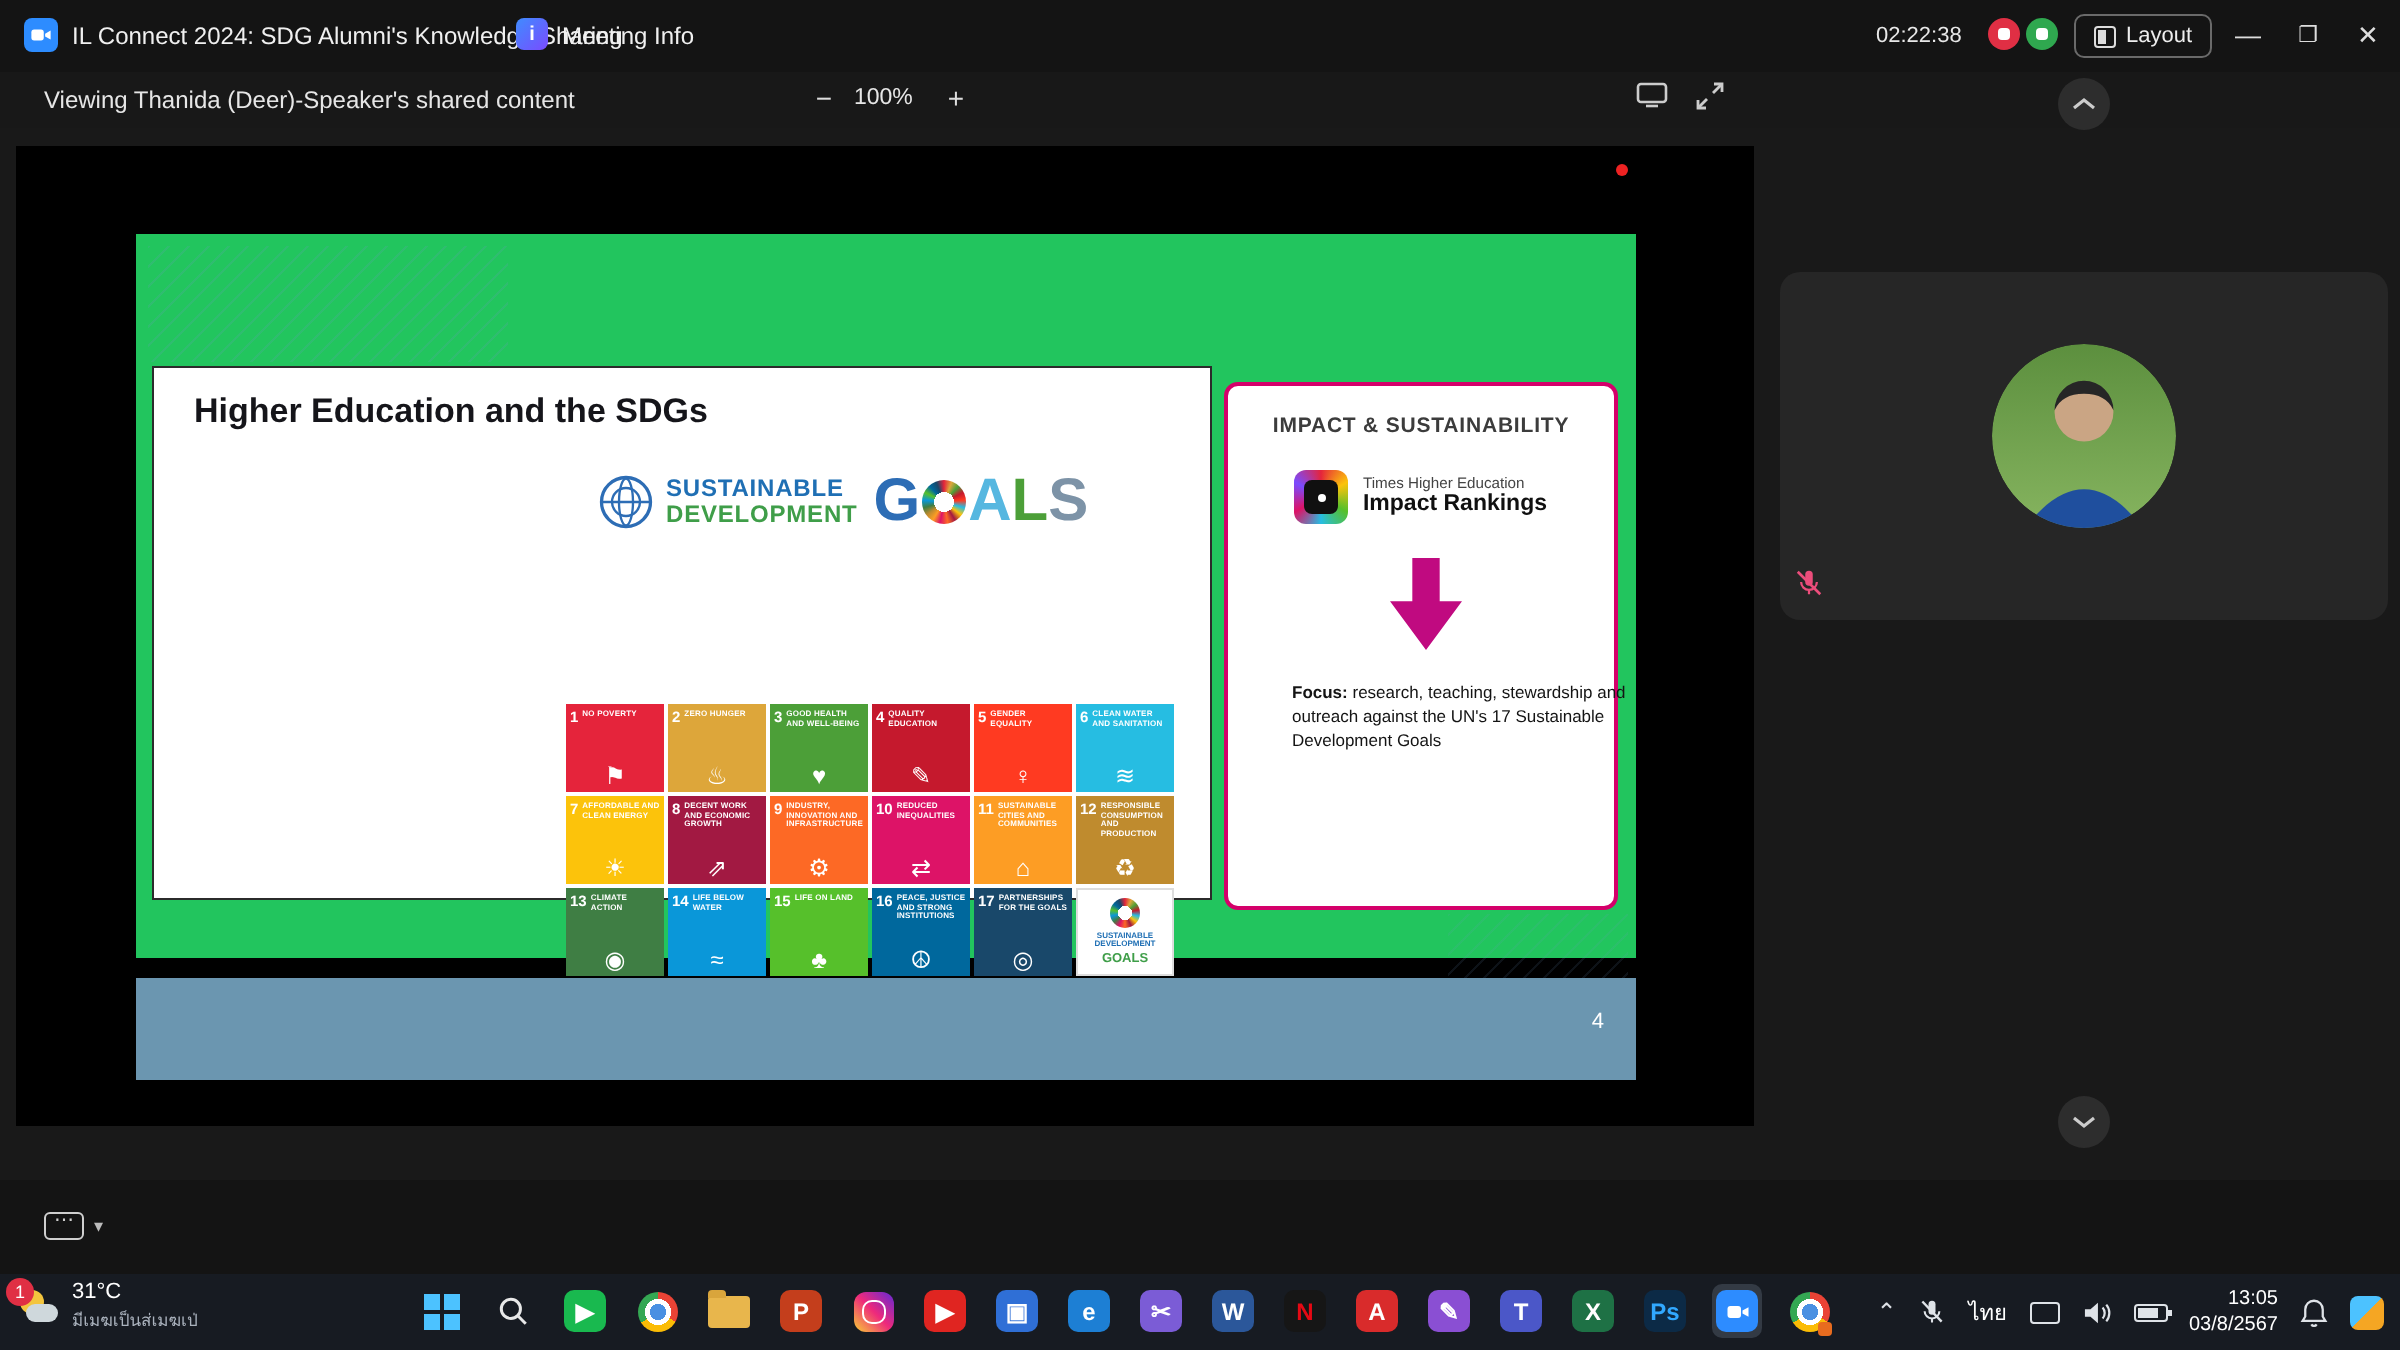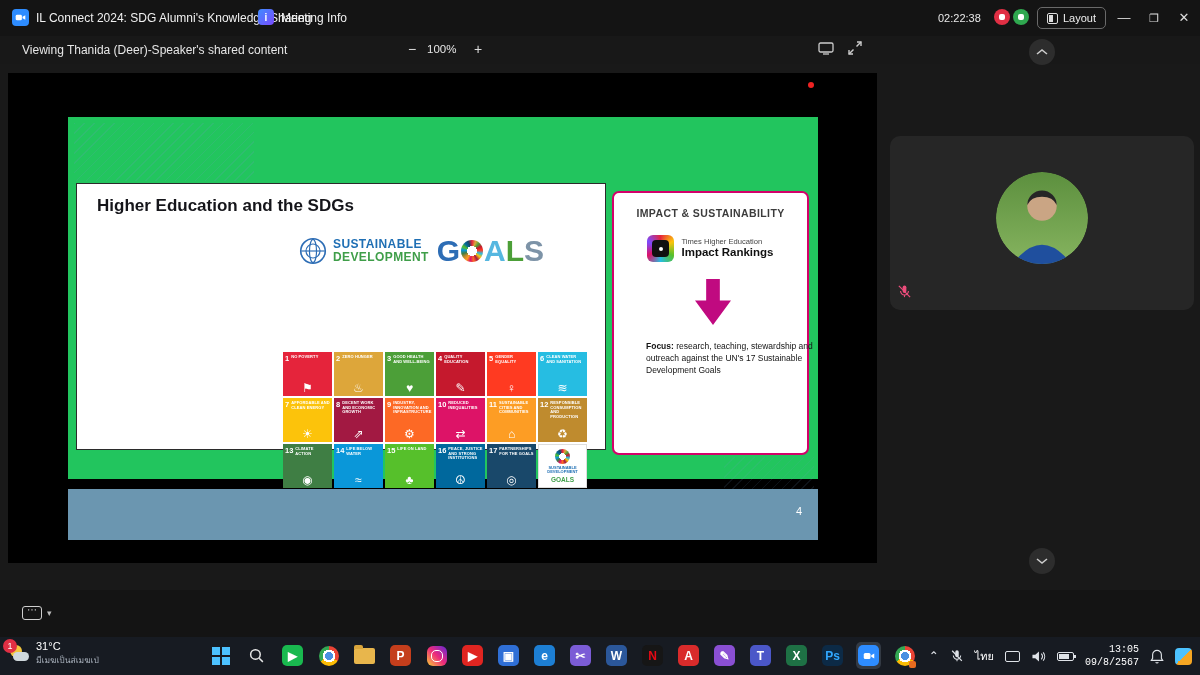--- a/index.html
+++ b/index.html
@@ -171,7 +171,7 @@
   .battery { width:17px; height:9px; border:1.2px solid #dfe3e8; border-radius:2px; position:relative; }
   .battery::after { content:""; position:absolute; right:-3px; top:2px; width:2px; height:3px; background:#dfe3e8; }
   .battery i { position:absolute; left:1px; top:1px; bottom:1px; width:10px; background:#dfe3e8; display:block; }
-  .clock { text-align:right; font-size:10px; color:#fff; line-height:1.3;font-family:Liberation Mono, monospace; }
+  .clock { text-align:right; font-size:10px; color:#fff; line-height:1.3; }
   .widget { width:17px; height:17px; border-radius:4px; background:linear-gradient(135deg,#4cc2ff 50%,#f5a623 50%); }
   .monitor-ic { width:15px; height:11px; border:1.3px solid #dfe3e8; border-radius:2px; }
 </style>

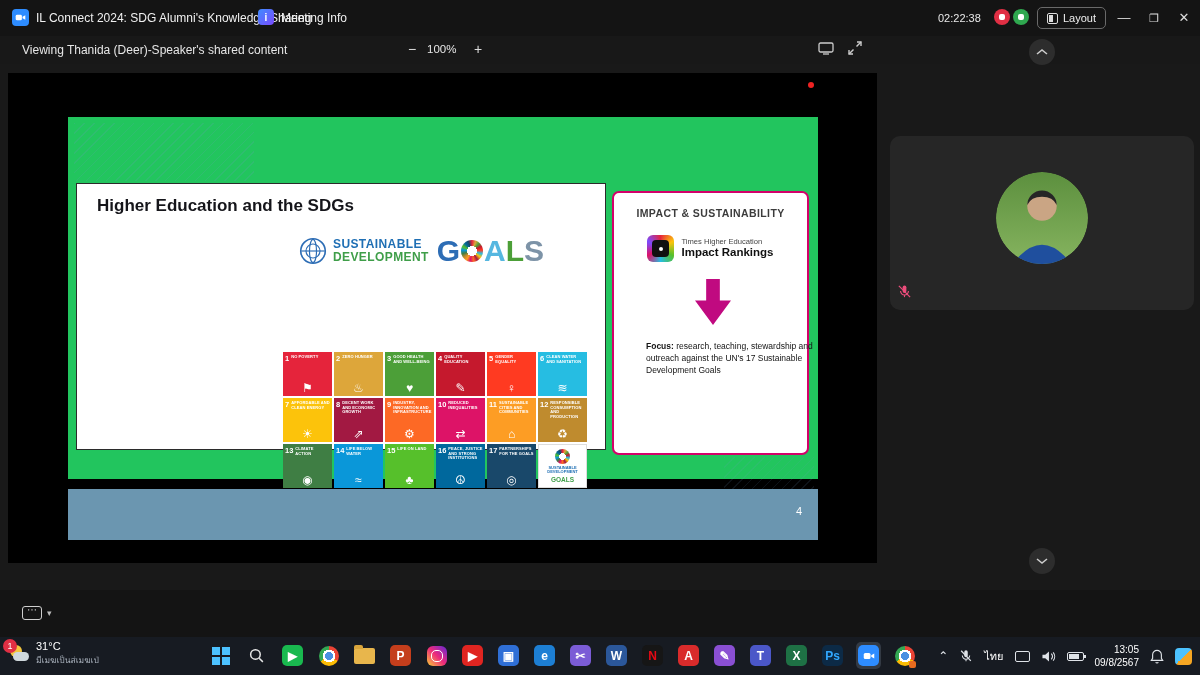--- a/index.html
+++ b/index.html
@@ -560,7 +560,7 @@
         </span>
       <span class="clock">
         <div>13:05</div>
-        <div>09/8/2567</div>
+        <div>03/8/2567</div>
       </span>
       <svg width="14" height="15" viewBox="0 0 16 17">
         <path d="M8 1.5a5 5 0 0 1 5 5v4l1.5 2.5h-13L3 10.5v-4a5 5 0 0 1 5-5z" fill="none" stroke="#dfe3e8" stroke-width="1.3"></path>

